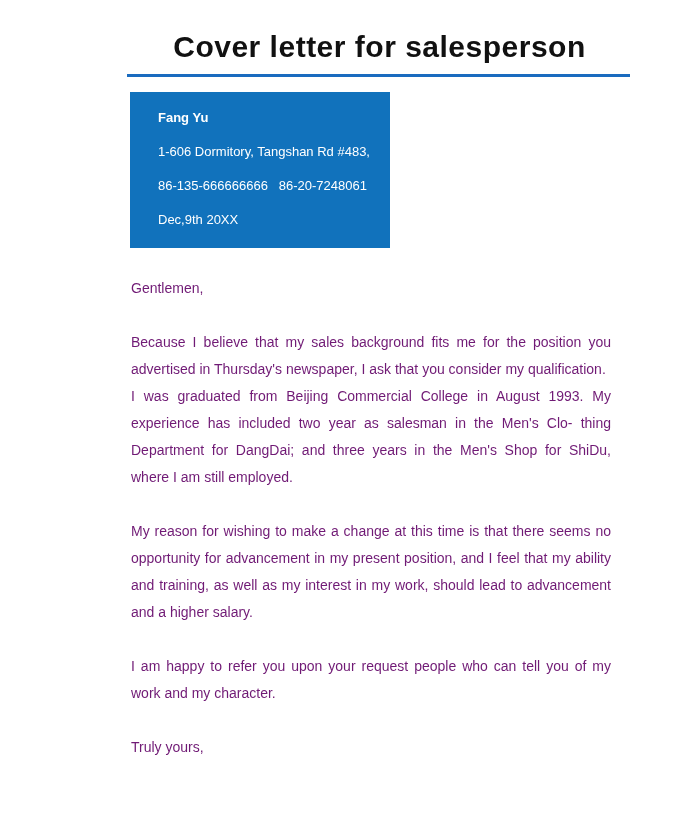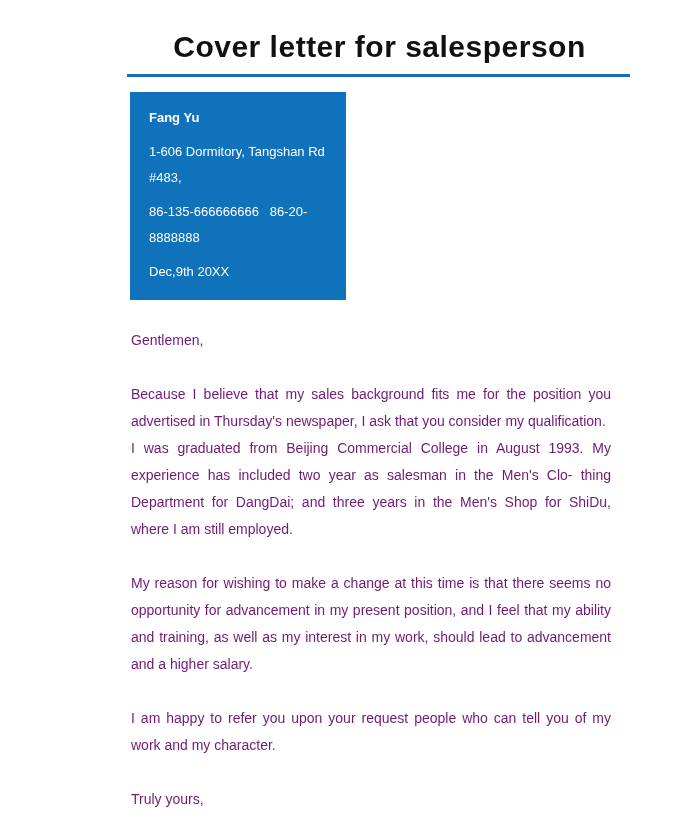--- a/index.html
+++ b/index.html
@@ -33,13 +33,13 @@
   }
   .contact-card {
     margin: 15px 0 0 106px;
-    width: 216px;
+    width: 260px;
     min-height: 140px;
     background: #1172bc;
     color: #ffffff;
     font-size: 13px;
     line-height: 26px;
-    padding: 5px 12px 7px 11px;
+    padding: 5px 12px 7px 20px;
   }
   .contact-card .name { font-weight: bold; }
   .contact-card div { white-space: pre-wrap; }

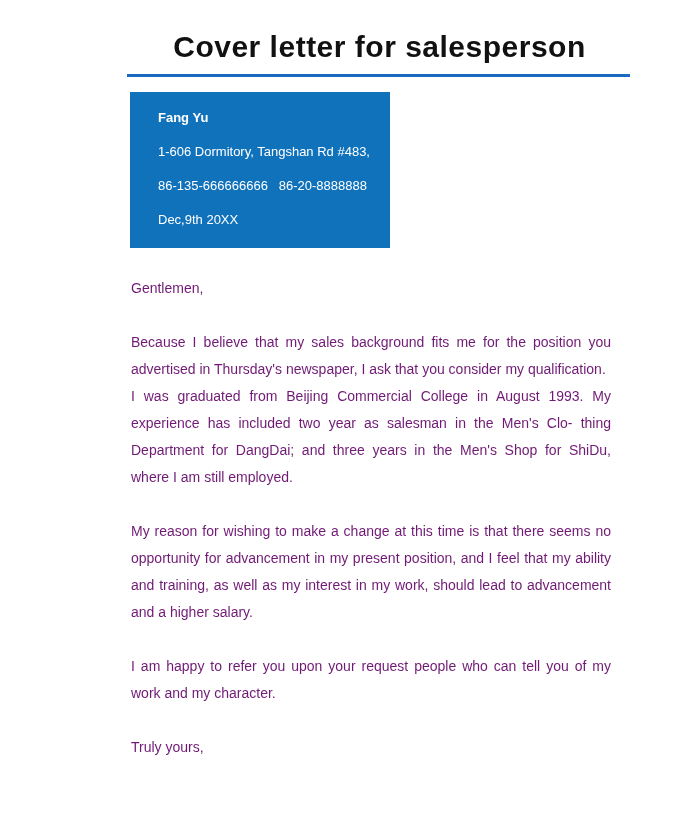--- a/index.html
+++ b/index.html
@@ -66,7 +66,7 @@
   <div class="contact-card" style="background: rgb(17, 114, 188);">
     <div class="name">Fang Yu</div>
     <div>1-606 Dormitory, Tangshan Rd #483,</div>
-    <div>86-135-666666666   86-20-8888888</div>
+    <div>86-135-666666666   86-20-7248061</div>
     <div>Dec,9th 20XX</div>
   </div>
 

